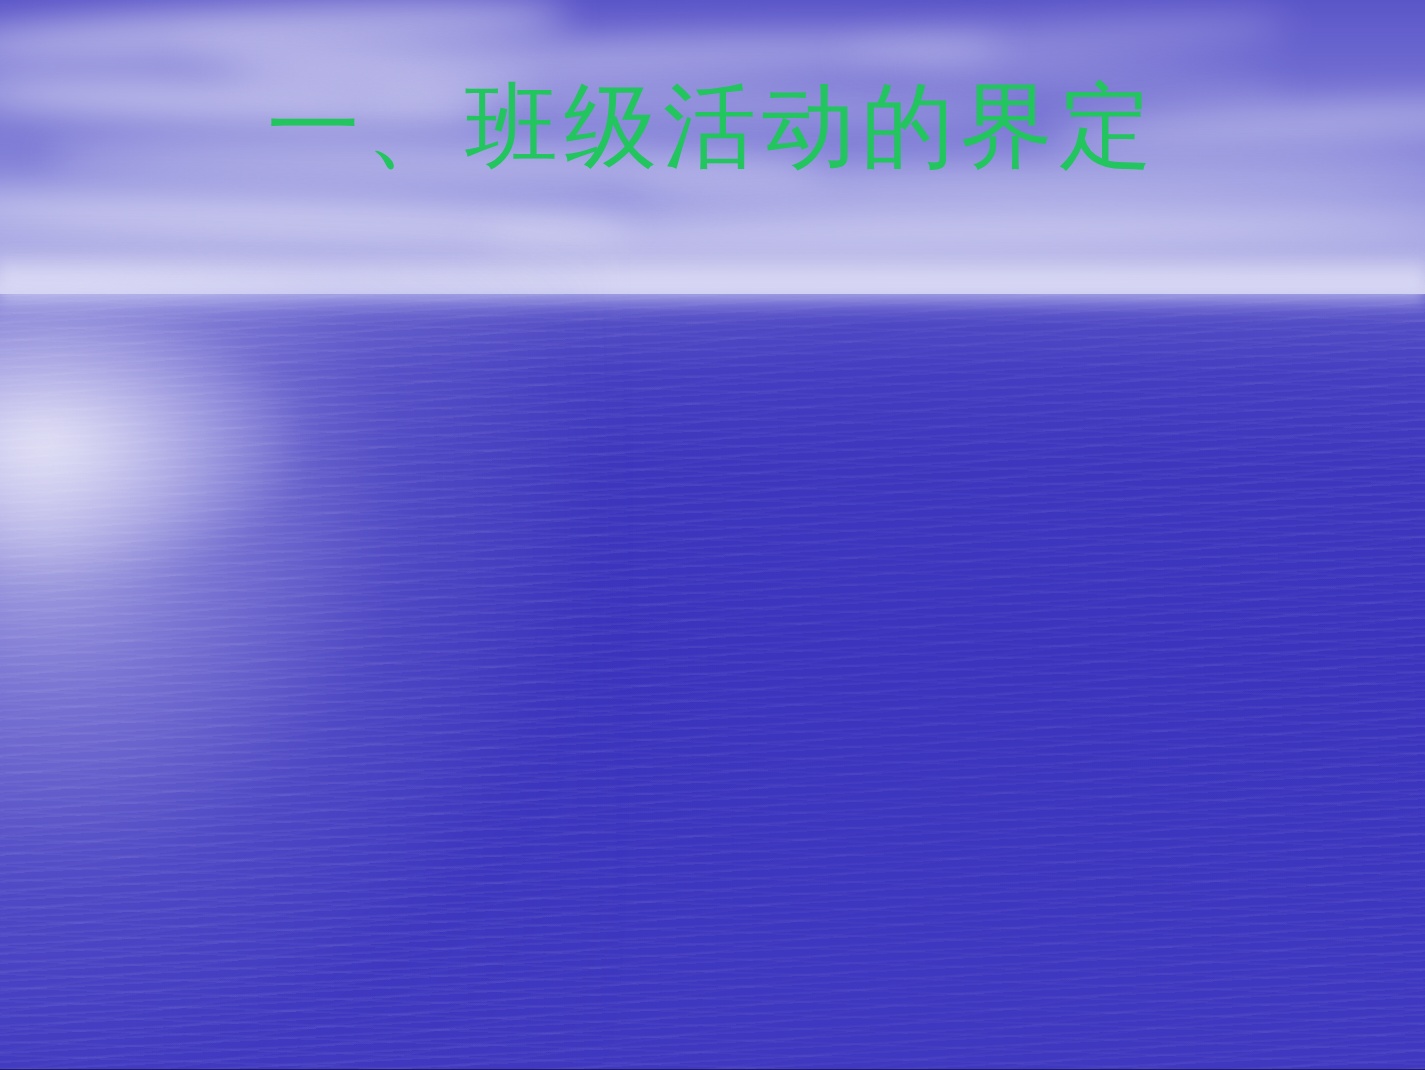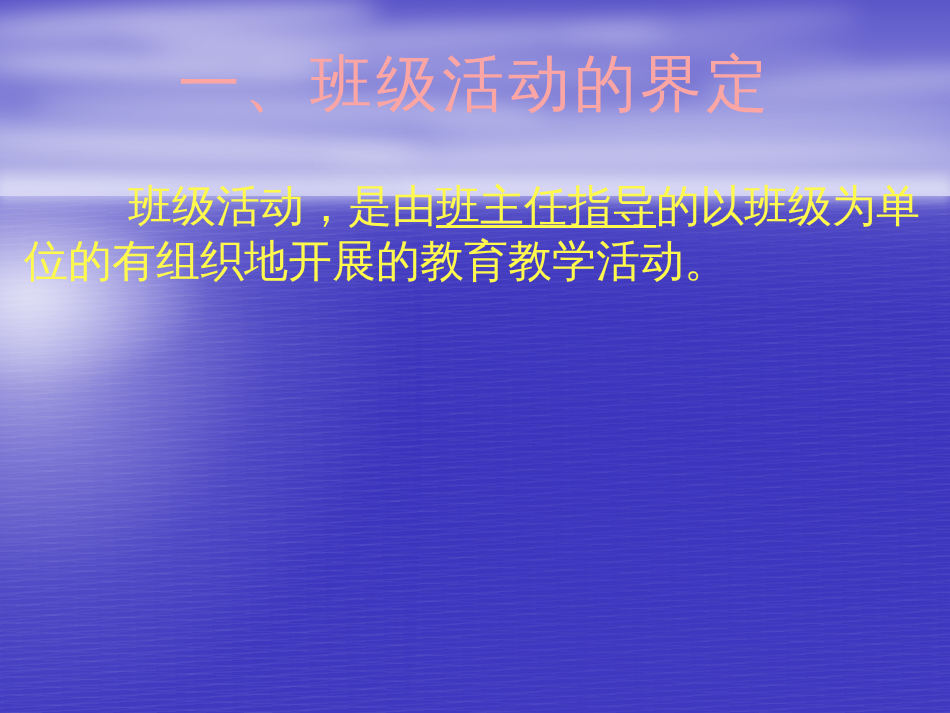--- a/index.html
+++ b/index.html
@@ -164,7 +164,7 @@
     top: 47px;
     width: 950px;
     text-align: center;
-    color: #fca5a5;
+    color: #22c55e;
     font-size: 62px;
     line-height: 74px;
     letter-spacing: 4px;

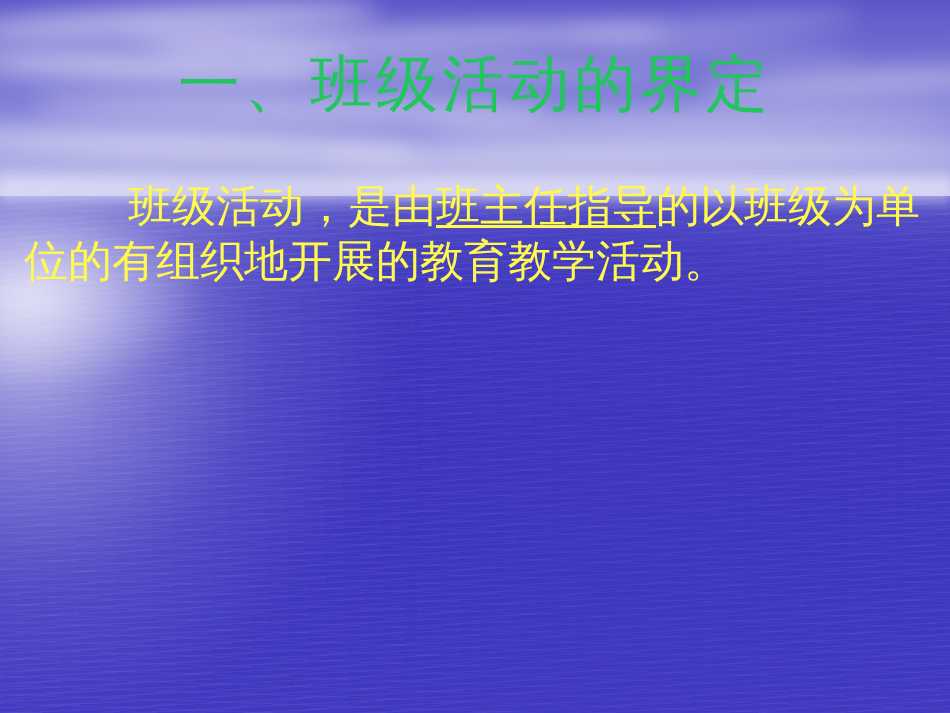--- a/index.html
+++ b/index.html
@@ -226,9 +226,6 @@
 
     <div class="slide-title">一、班级活动的界定</div>
 
-    <div class="body-block">
-      <p class="body-text"><span>班级活动，是由</span><span class="emphasis">班主任指导</span><span>的以班级为单位的有组织地开展的教育教学活动。</span></p>
-    </div>
 
   </div>
 </div>

